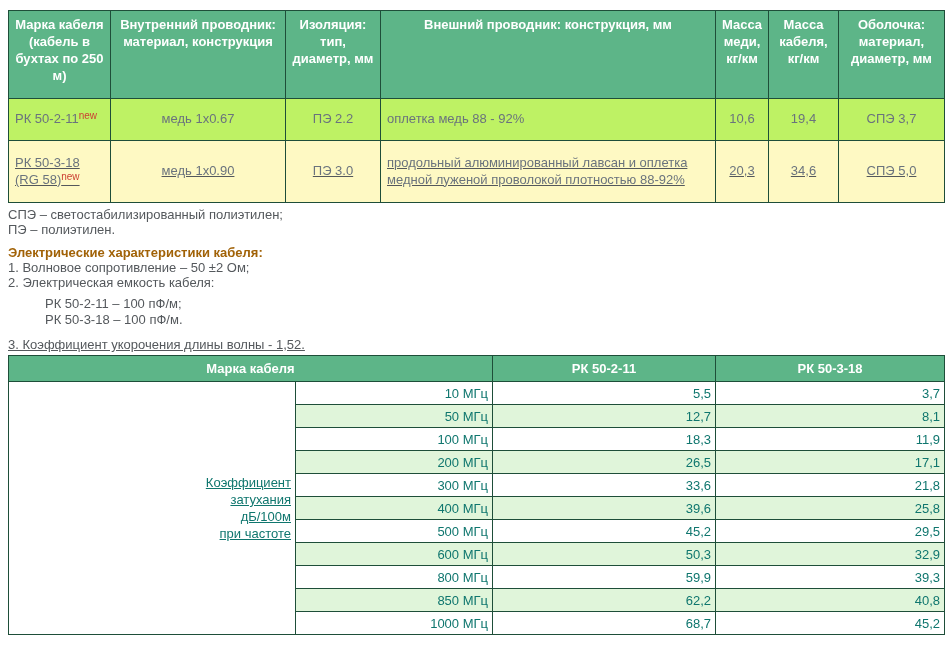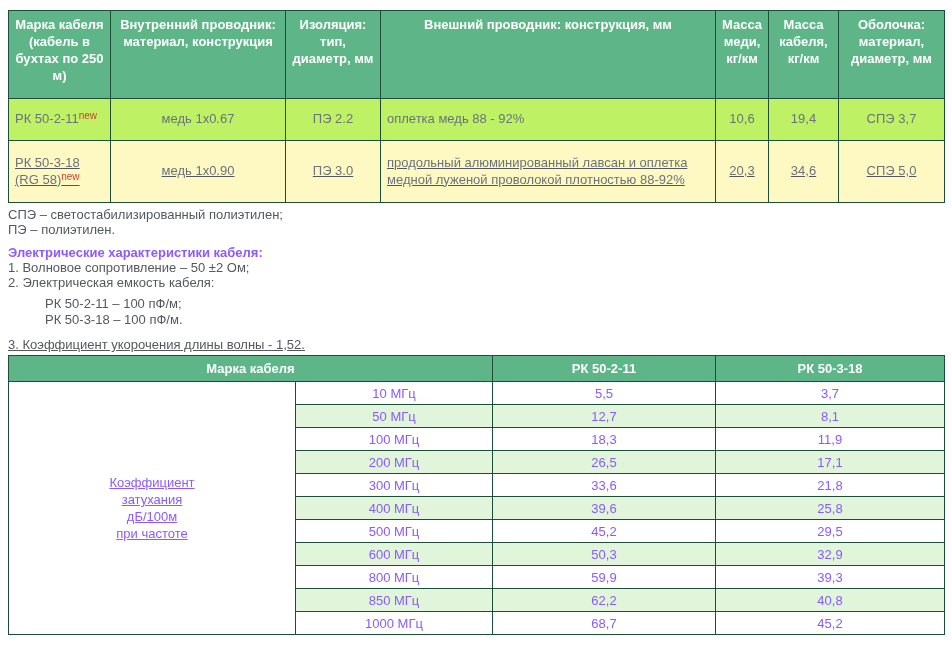--- a/index.html
+++ b/index.html
@@ -48,7 +48,7 @@
   
   .notes { margin-top: 4px; font-size: 13px; line-height: 15px; color: #54585c; }
   .notes div { margin: 0; }
-  .elec-heading { margin-top: 8px; font-weight: bold; font-size: 13px; line-height: 15px; color: #8b5cf6; }
+  .elec-heading { margin-top: 8px; font-weight: bold; font-size: 13px; line-height: 15px; color: #a16207; }
   .elec-item { font-size: 13px; line-height: 15px; }
   .elec-sub { margin-top: 6px; margin-left: 37px; font-size: 13px; line-height: 16px; }
   .elec-item3 { margin-top: 9px; font-size: 13px; line-height: 15px; text-decoration: underline; }

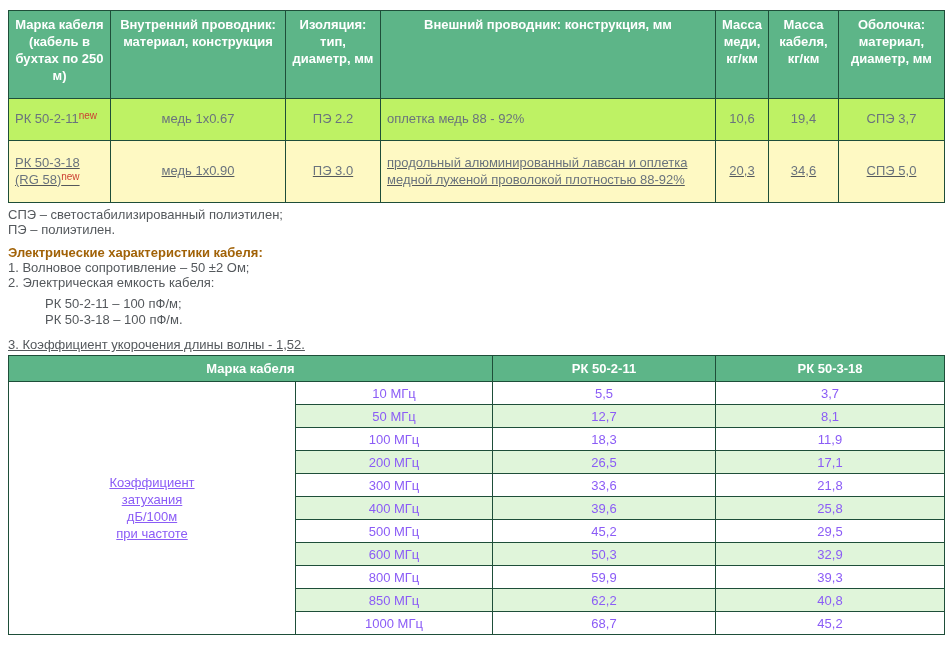--- a/index.html
+++ b/index.html
@@ -68,8 +68,8 @@
   .att-table tbody tr { height: 23px; }
   .att-table td {
     font-size: 13px;
-    color: #8b5cf6;
-    text-align: center;
+    color: #0f766e;
+    text-align: right;
     vertical-align: middle;
     padding: 1px 4px;
   }

